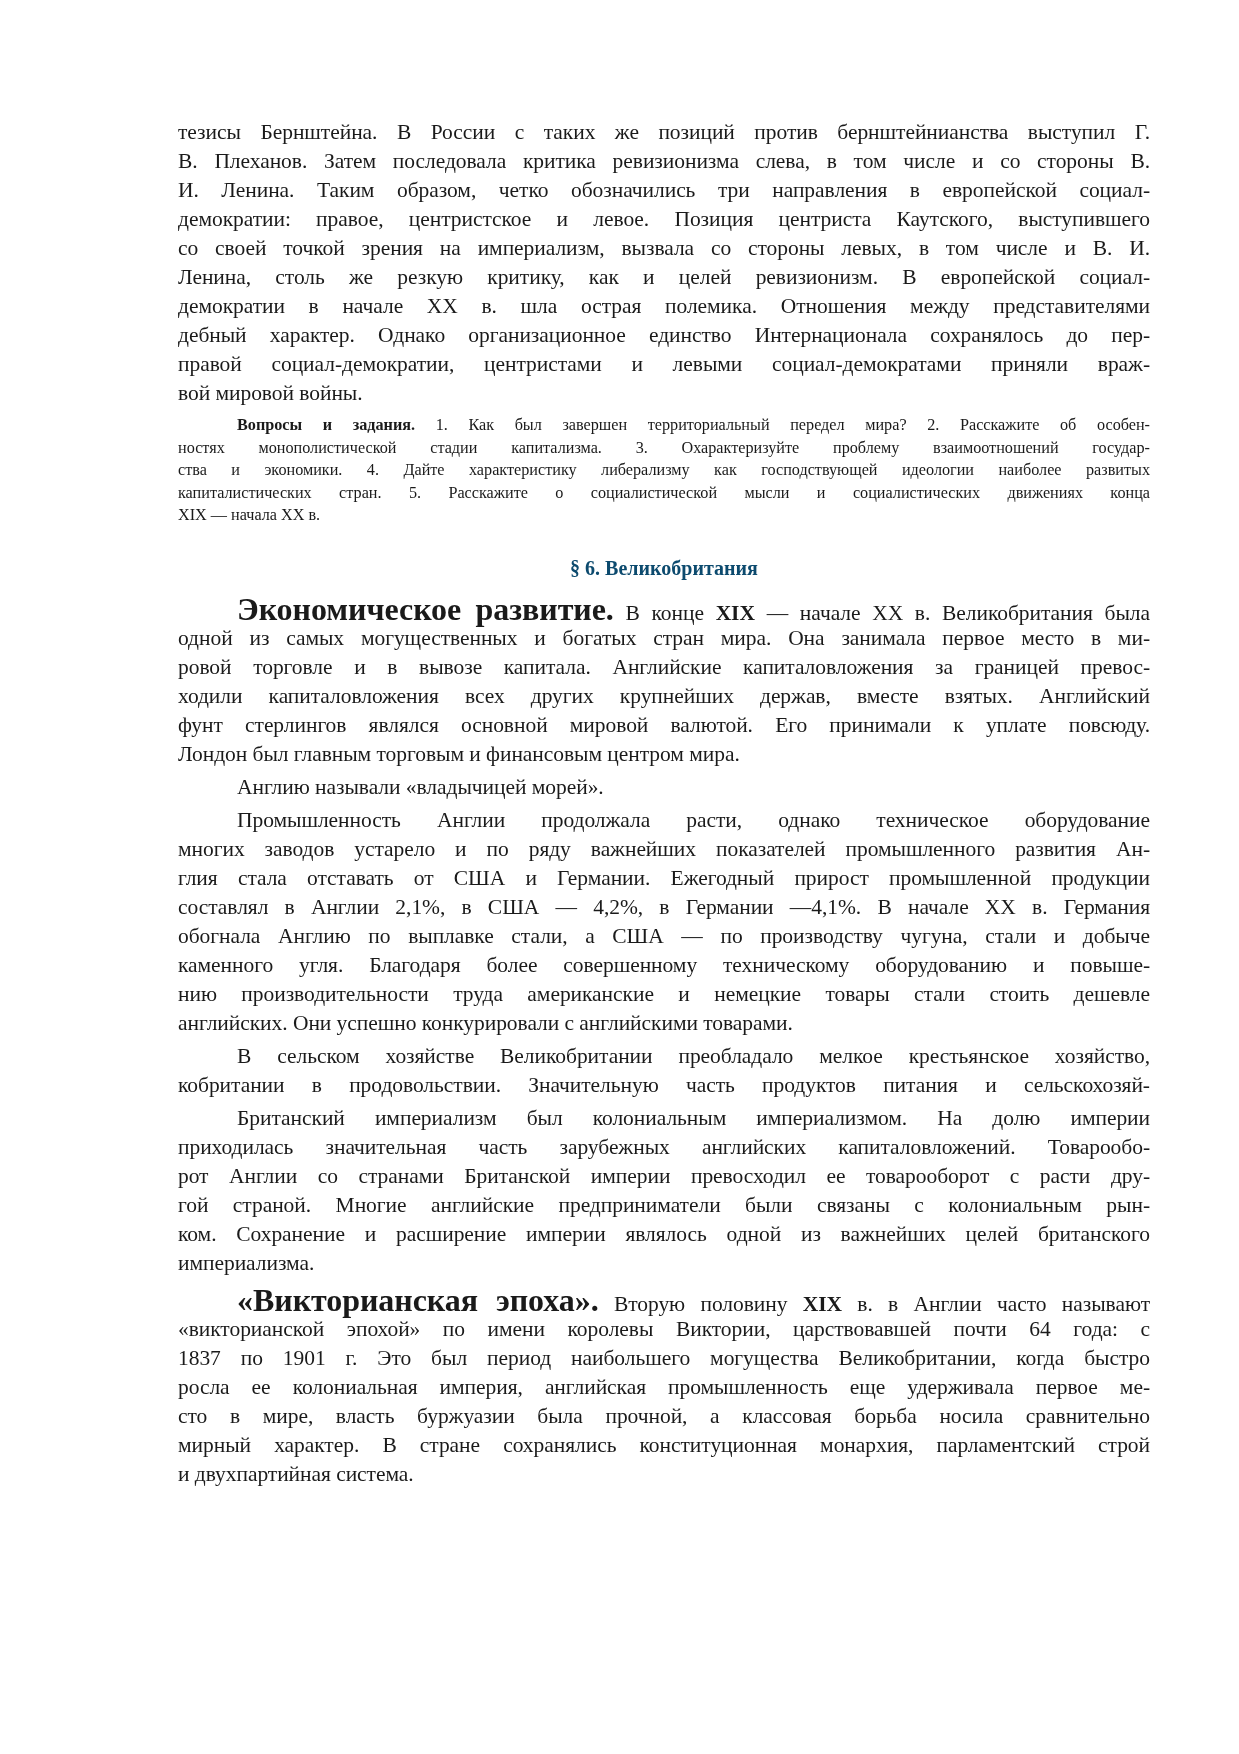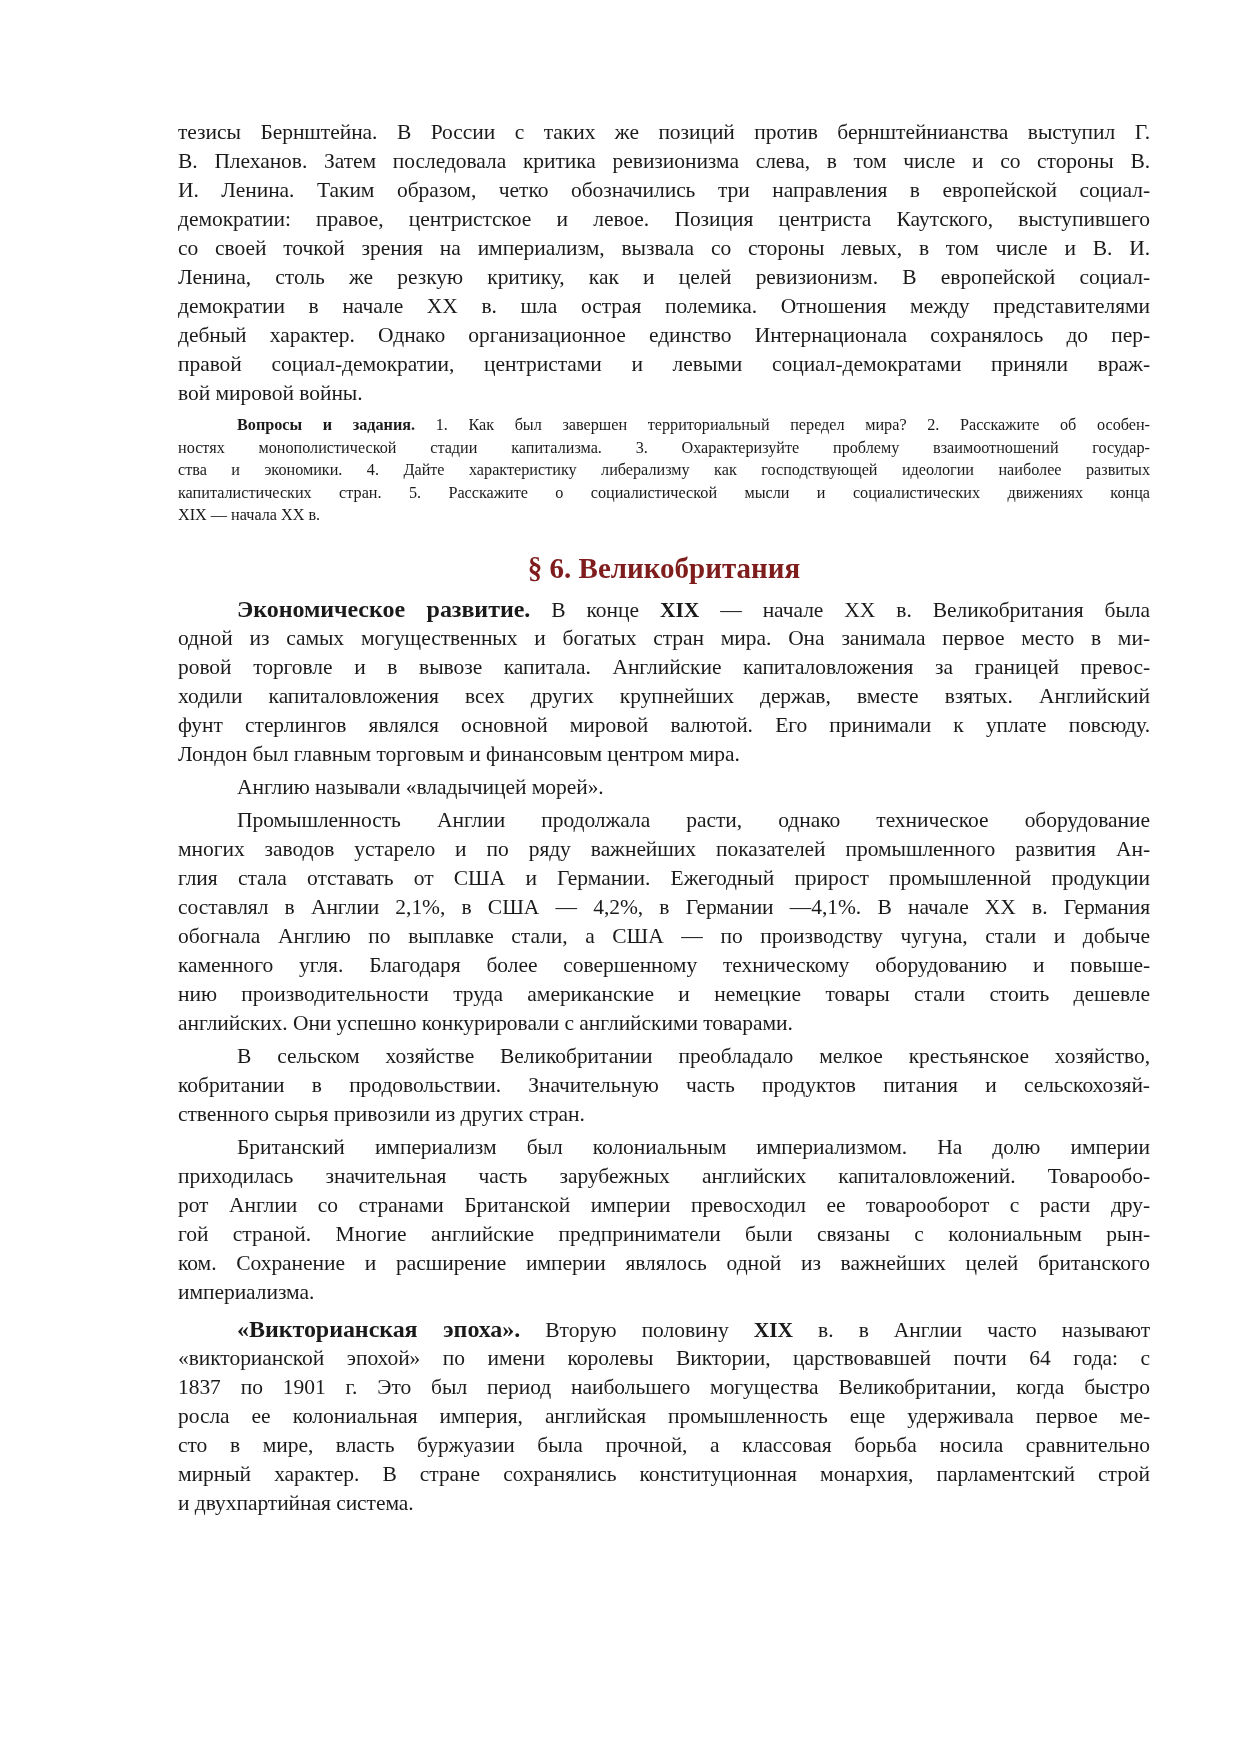--- a/index.html
+++ b/index.html
@@ -47,8 +47,8 @@
     .section-title {
       text-align: center;
       font-weight: bold;
-      font-size: 29px;
-      color: #7f1d1d;
+      font-size: 20px;
+      color: #0c4a6e;
       margin-top: 24px;
       margin-bottom: 10px;
       height: 34px;

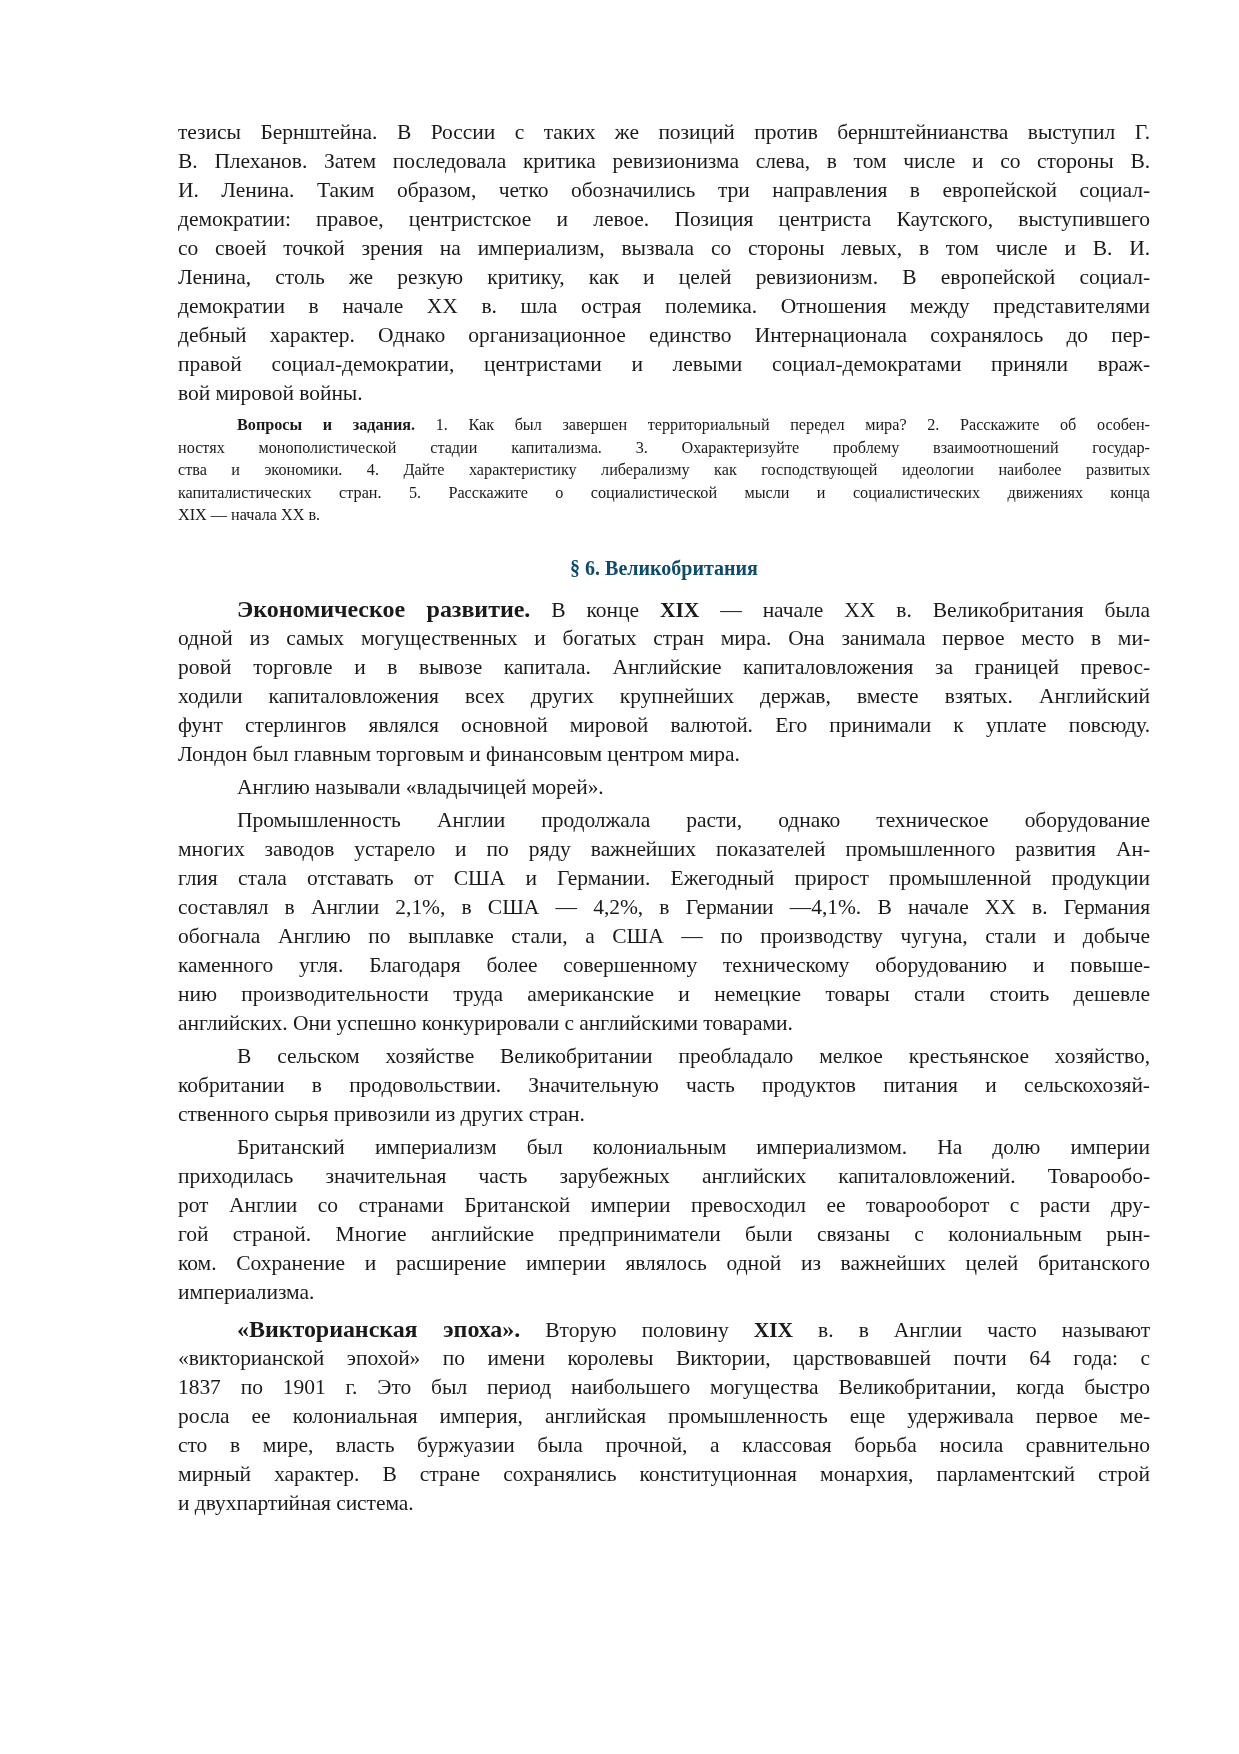--- a/index.html
+++ b/index.html
@@ -56,7 +56,7 @@
     }
     .sub-head {
       font-weight: bold;
-      font-size: 24px;
+      font-size: 32px;
     }
     .gap { height: 8px; }
     .gap-s { height: 4px; }

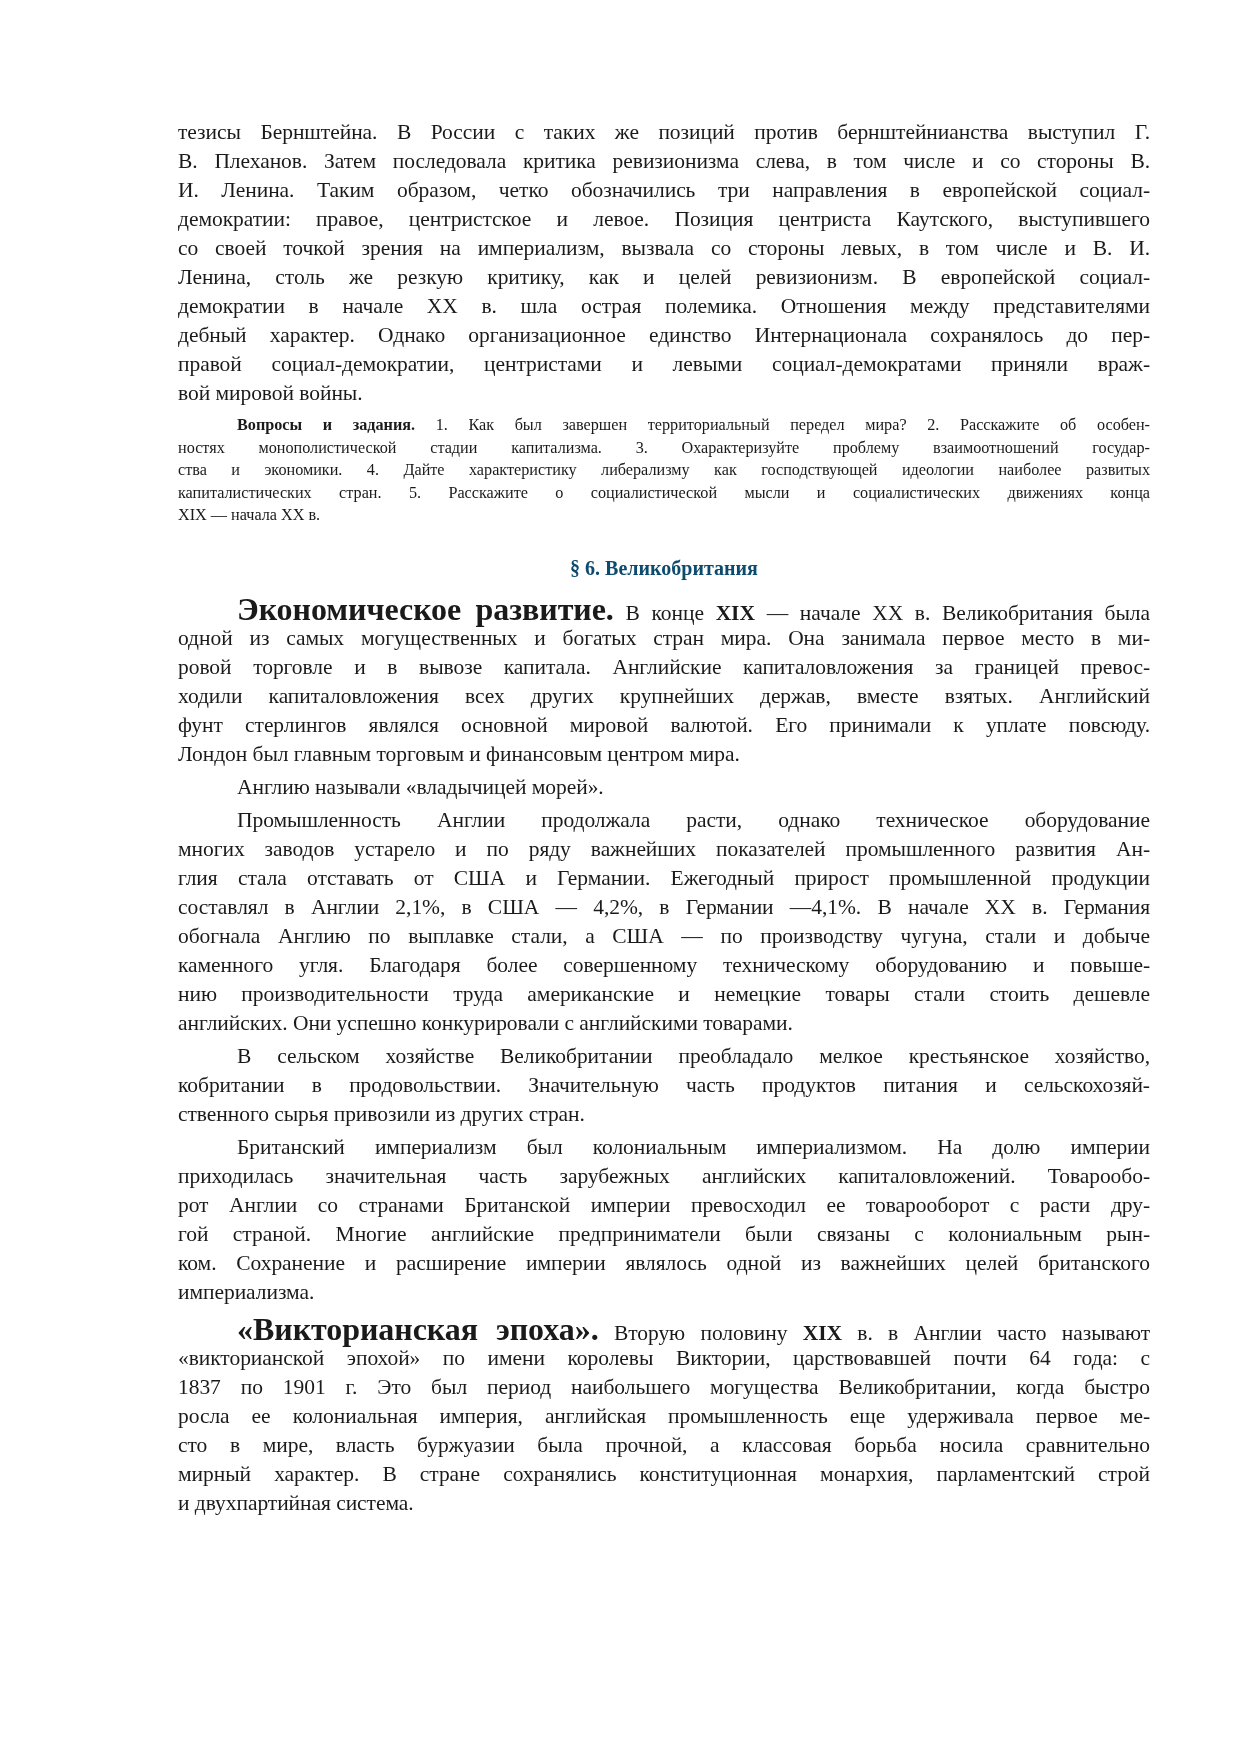--- a/index.html
+++ b/index.html
@@ -118,7 +118,6 @@
   <div>
     <span class="line just indent">В сельском хозяйстве Великобритании преобладало мелкое крестьянское хозяйство,</span>
     <span class="line just">кобритании в продовольствии. Значительную часть продуктов питания и сельскохозяй-</span>
-    <span class="line">ственного сырья привозили из других стран.</span>
   </div>
 
   <div class="gap-s"></div>

